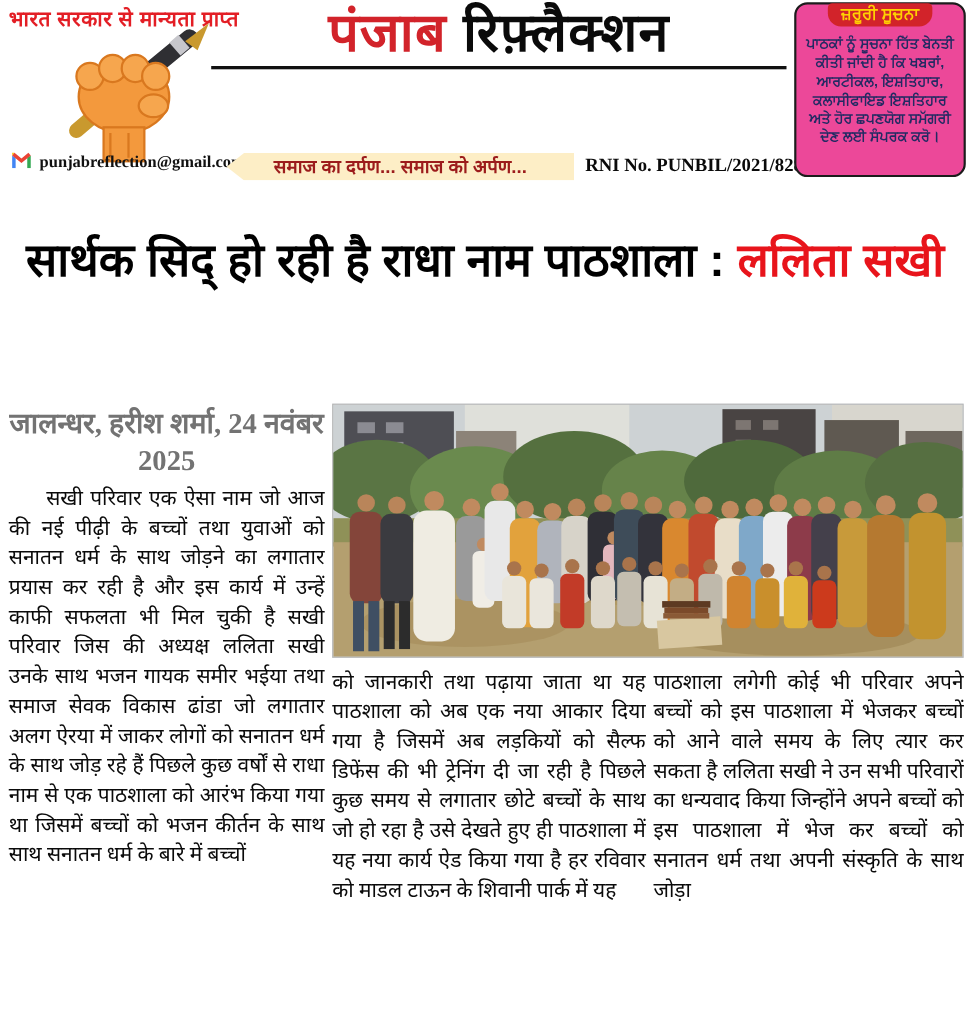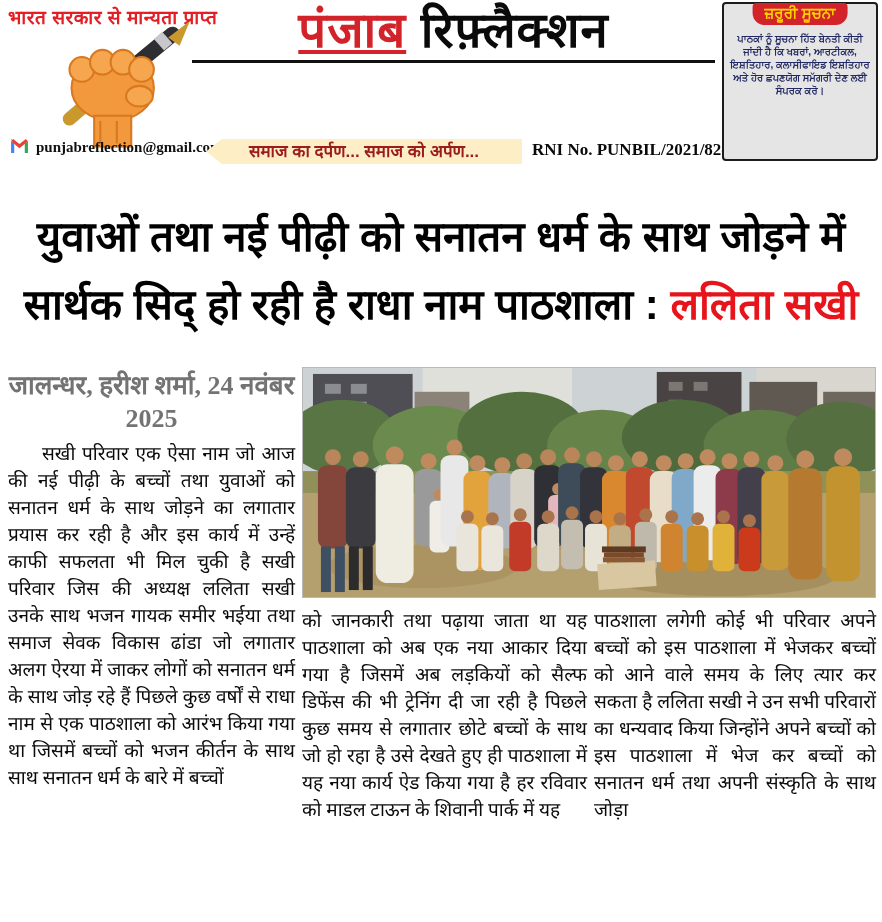--- a/index.html
+++ b/index.html
@@ -15,7 +15,7 @@
   .masthead{ position:absolute; left:186px; top:2px; width:535px; text-align:center; }
   .mh-line{ font-size:49px; font-weight:800; line-height:1.18; color:#0a0a0a; letter-spacing:1px;
             font-family:"Liberation Sans", sans-serif; white-space:nowrap; }
-  .mh-line .red{ color:#d2232a;text-decoration:underline; }
+  .mh-line .red{ color:#d2232a; }
   .mh-rule{ height:0; border-top:3px solid #111; margin:0 6px 2px 6px; }
   .tagline{ position:absolute; left:206px; top:139px; width:316px; height:25px;
             background:#fdeec6; clip-path:polygon(0 50%, 16px 0, 100% 0, 100% 100%, 16px 100%);

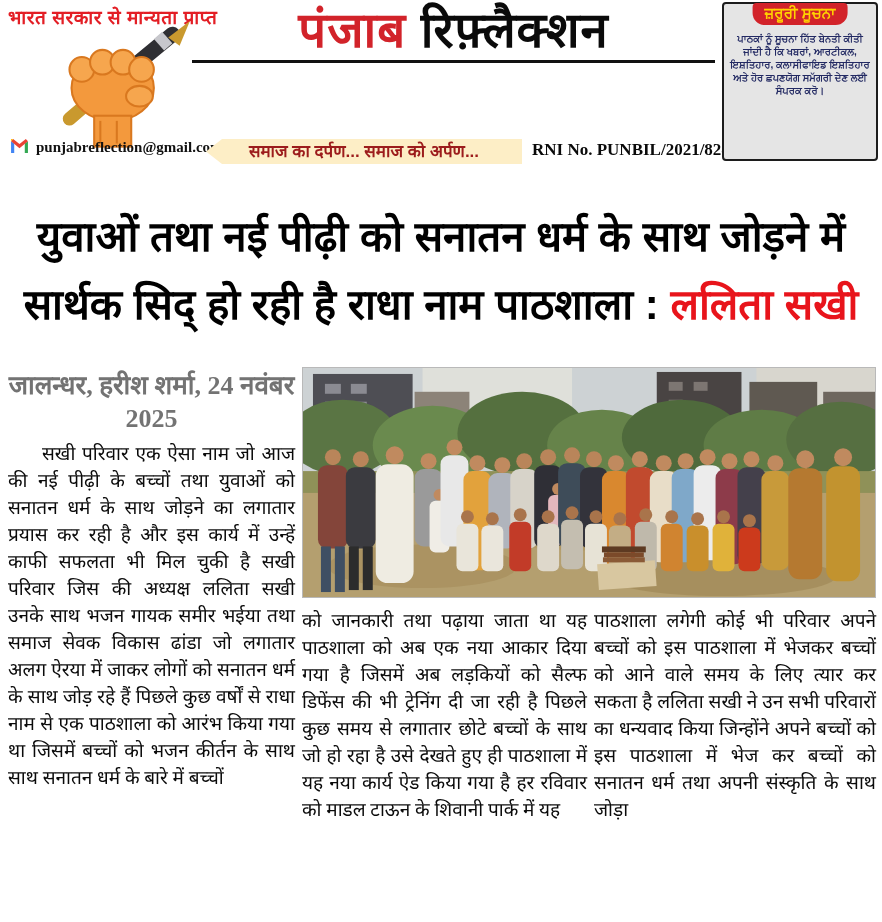--- a/index.html
+++ b/index.html
@@ -23,7 +23,7 @@
   .rni{ position:absolute; left:532px; top:140px; font-family:"Liberation Serif", serif;
         font-weight:700; font-size:17px; color:#0a0a0a; white-space:nowrap; }
   .notice{ position:absolute; left:722px; top:2px; width:156px; height:159px;
-           border:2px solid #1c1c1c; border-radius:4px; background:#e5e5e5; }
+           border:2px solid #1c1c1c; border-radius:12px; background:#ec4899; }
   .notice-badge{ position:absolute; top:-1px; left:50%; transform:translateX(-50%);
                  background:#d2232a; color:#ffd200; font-weight:800; font-size:15px;
                  padding:1px 12px 3px; border-radius:4px 4px 12px 12px; white-space:nowrap; }

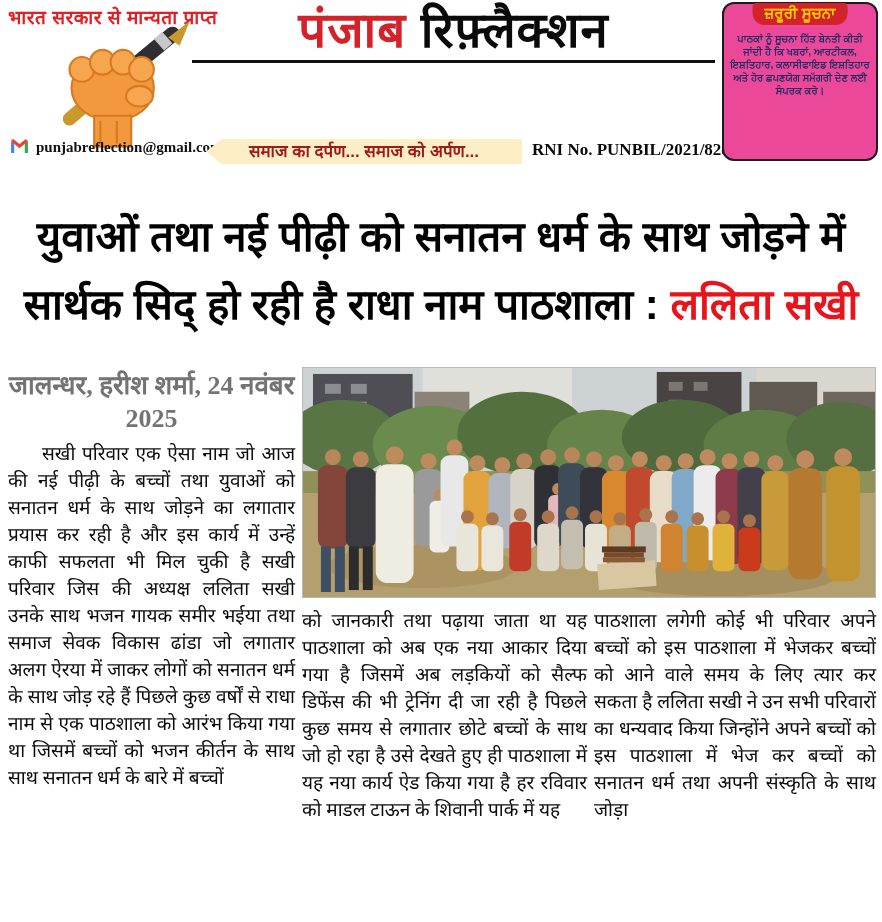--- a/index.html
+++ b/index.html
@@ -27,7 +27,7 @@
   .notice-badge{ position:absolute; top:-1px; left:50%; transform:translateX(-50%);
                  background:#d2232a; color:#ffd200; font-weight:800; font-size:15px;
                  padding:1px 12px 3px; border-radius:4px 4px 12px 12px; white-space:nowrap; }
-  .notice-body{ margin-top:26px; padding:2px 4px; font-size:10px; font-weight:700;
+  .notice-body{ margin-top:26px; padding:2px 4px; font-size:13px; font-weight:700;
                 color:#232a63; text-align:center; line-height:1.3; }
 
   .mobile-bar{ position:absolute; left:0; top:163px; width:882px; height:37px; background:#d6211f;

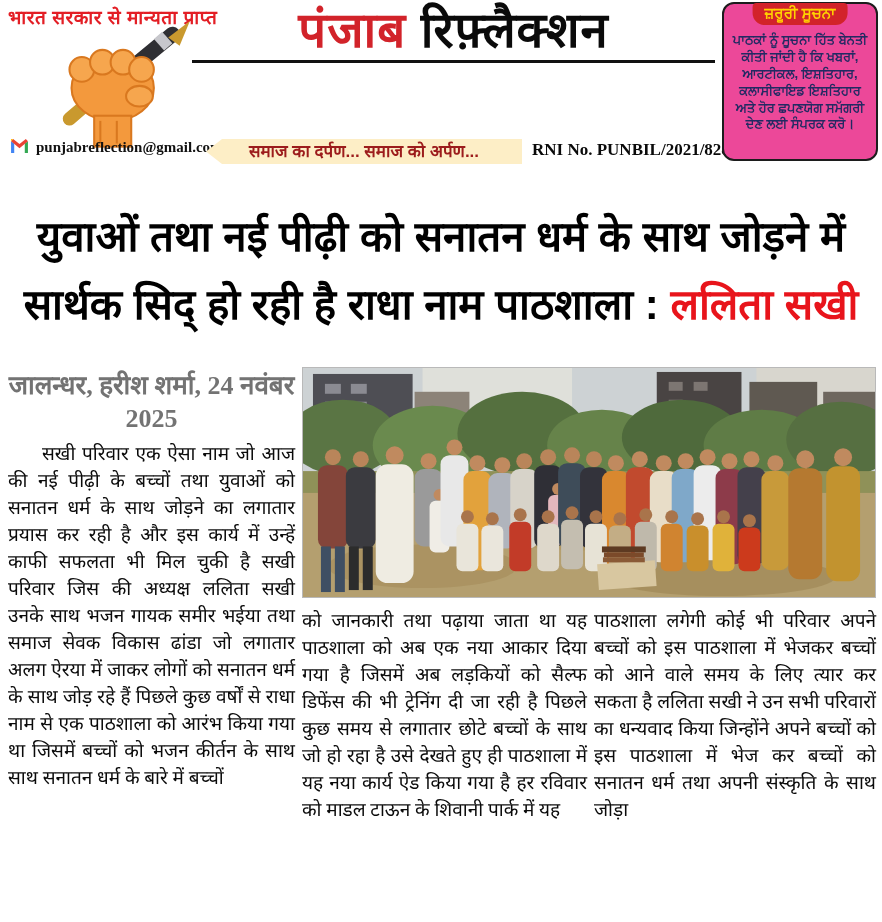--- a/index.html
+++ b/index.html
@@ -108,7 +108,6 @@
 
 
   <h1 class="headline">
-    <span class="hl-line">युवाओं तथा नई पीढ़ी को सनातन धर्म के साथ जोड़ने में</span>
     <span class="hl-line"><span>सार्थक सिद् हो रही है राधा नाम पाठशाला :</span> <span class="red">ललिता सखी</span></span>
   </h1>
 

